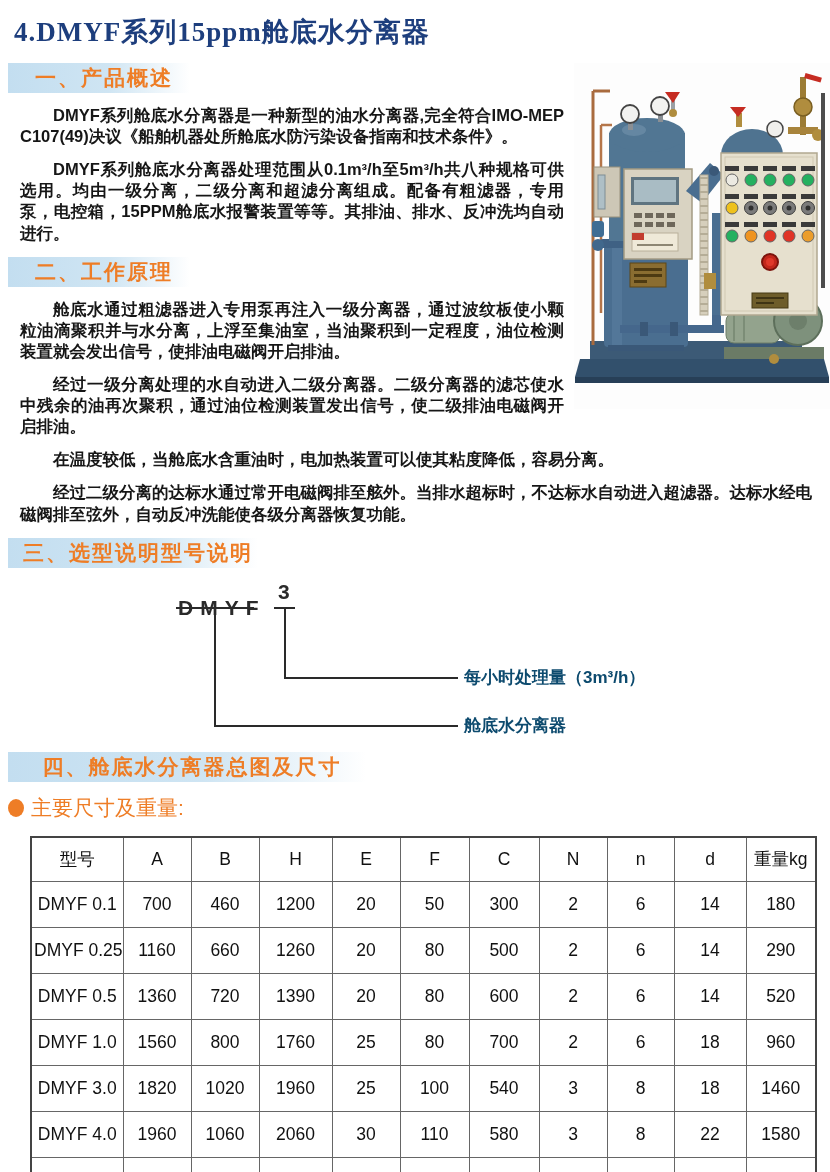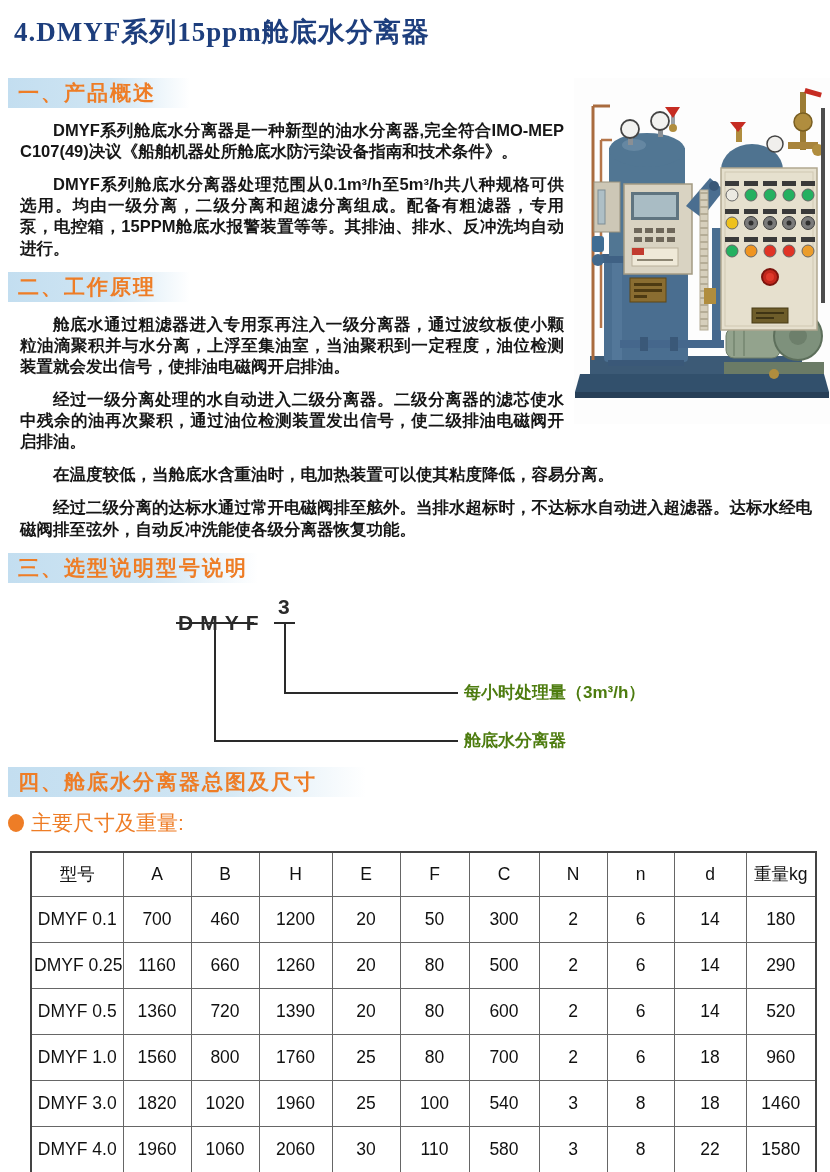--- a/index.html
+++ b/index.html
@@ -9,7 +9,7 @@
     font-family:"Liberation Sans","DejaVu Sans",sans-serif;color:#151515;
   }
   .page-title{
-    margin:14px 0 28px 14px;
+    margin:14px 0 13px 14px;
     font-family:"Liberation Serif","DejaVu Serif",serif;
     font-size:27px;font-weight:bold;color:#1d3e7d;letter-spacing:1px;
   }

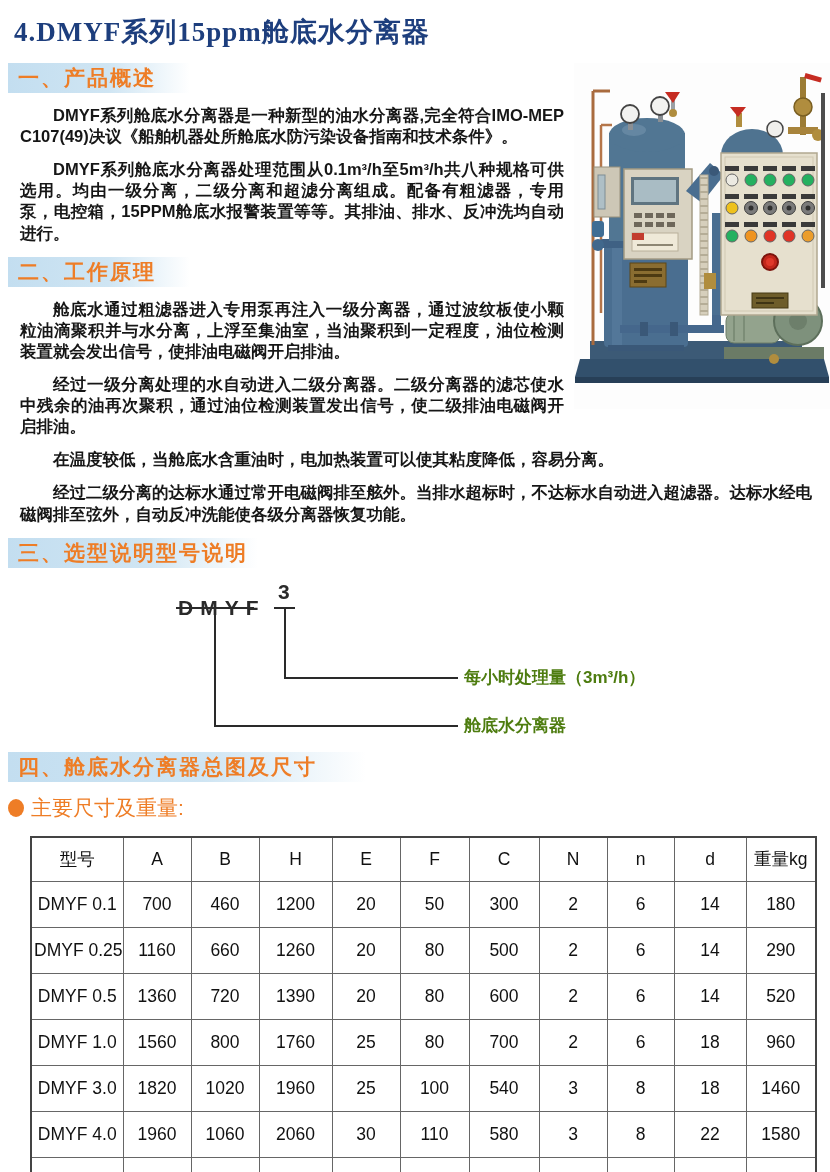--- a/index.html
+++ b/index.html
@@ -20,6 +20,7 @@
     height:30px;line-height:30px;padding-left:10px;margin:0 0 12px 8px;
     font-size:21px;font-weight:bold;color:#ee7d26;letter-spacing:2px;
     background:linear-gradient(90deg,#c3def0 0%,#cfe5f3 55%,rgba(255,255,255,0) 100%);
+    text-align:center;
   }
   .w-s1{width:172px;} .w-s2{width:172px;} .w-s3{width:240px;} .w-s4{width:348px;}
   .body-text{

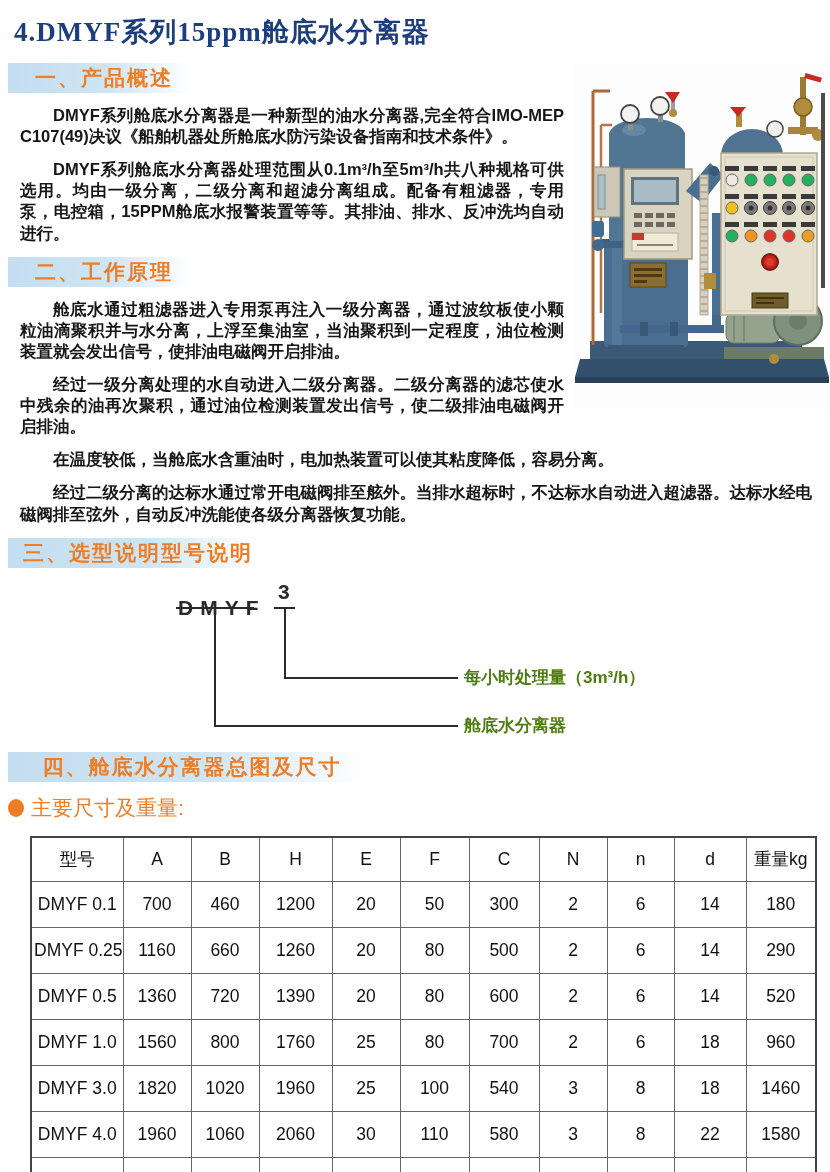--- a/index.html
+++ b/index.html
@@ -39,7 +39,7 @@
   .md-v2{left:284px;top:27px;width:2px;height:72px;}
   .md-h1{left:284px;top:97px;width:174px;height:2px;}
   .md-h2{left:214px;top:145px;width:244px;height:2px;}
-  .md-label{position:absolute;font-size:17px;font-weight:bold;color:#4d7c0f;white-space:nowrap;}
+  .md-label{position:absolute;font-size:17px;font-weight:bold;color:#0c4a6e;white-space:nowrap;}
   .md-lab1{left:464px;top:86px;}
   .md-lab2{left:464px;top:134px;}
   

